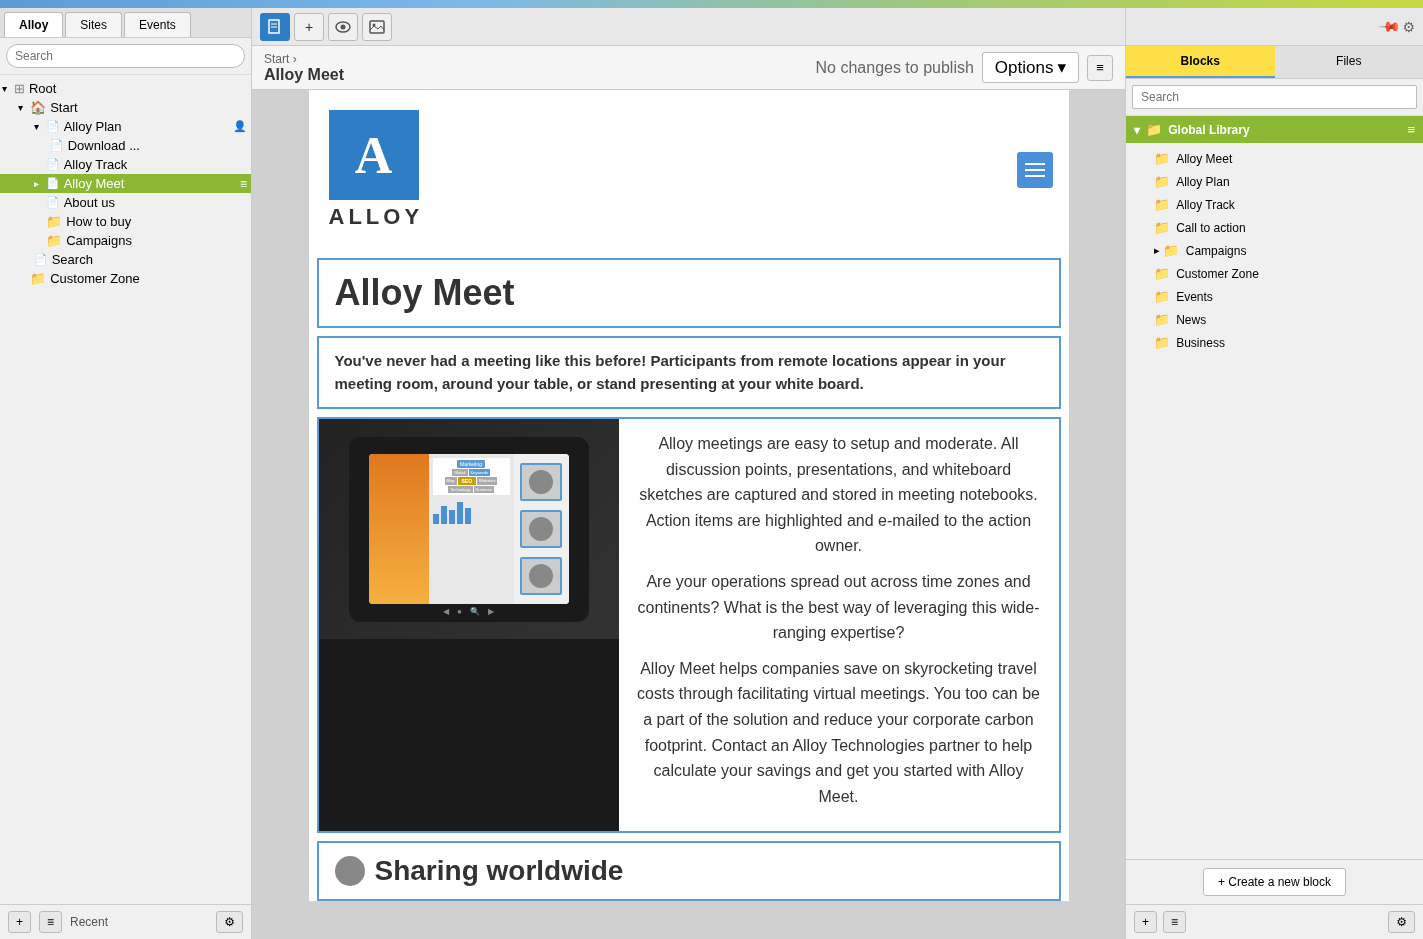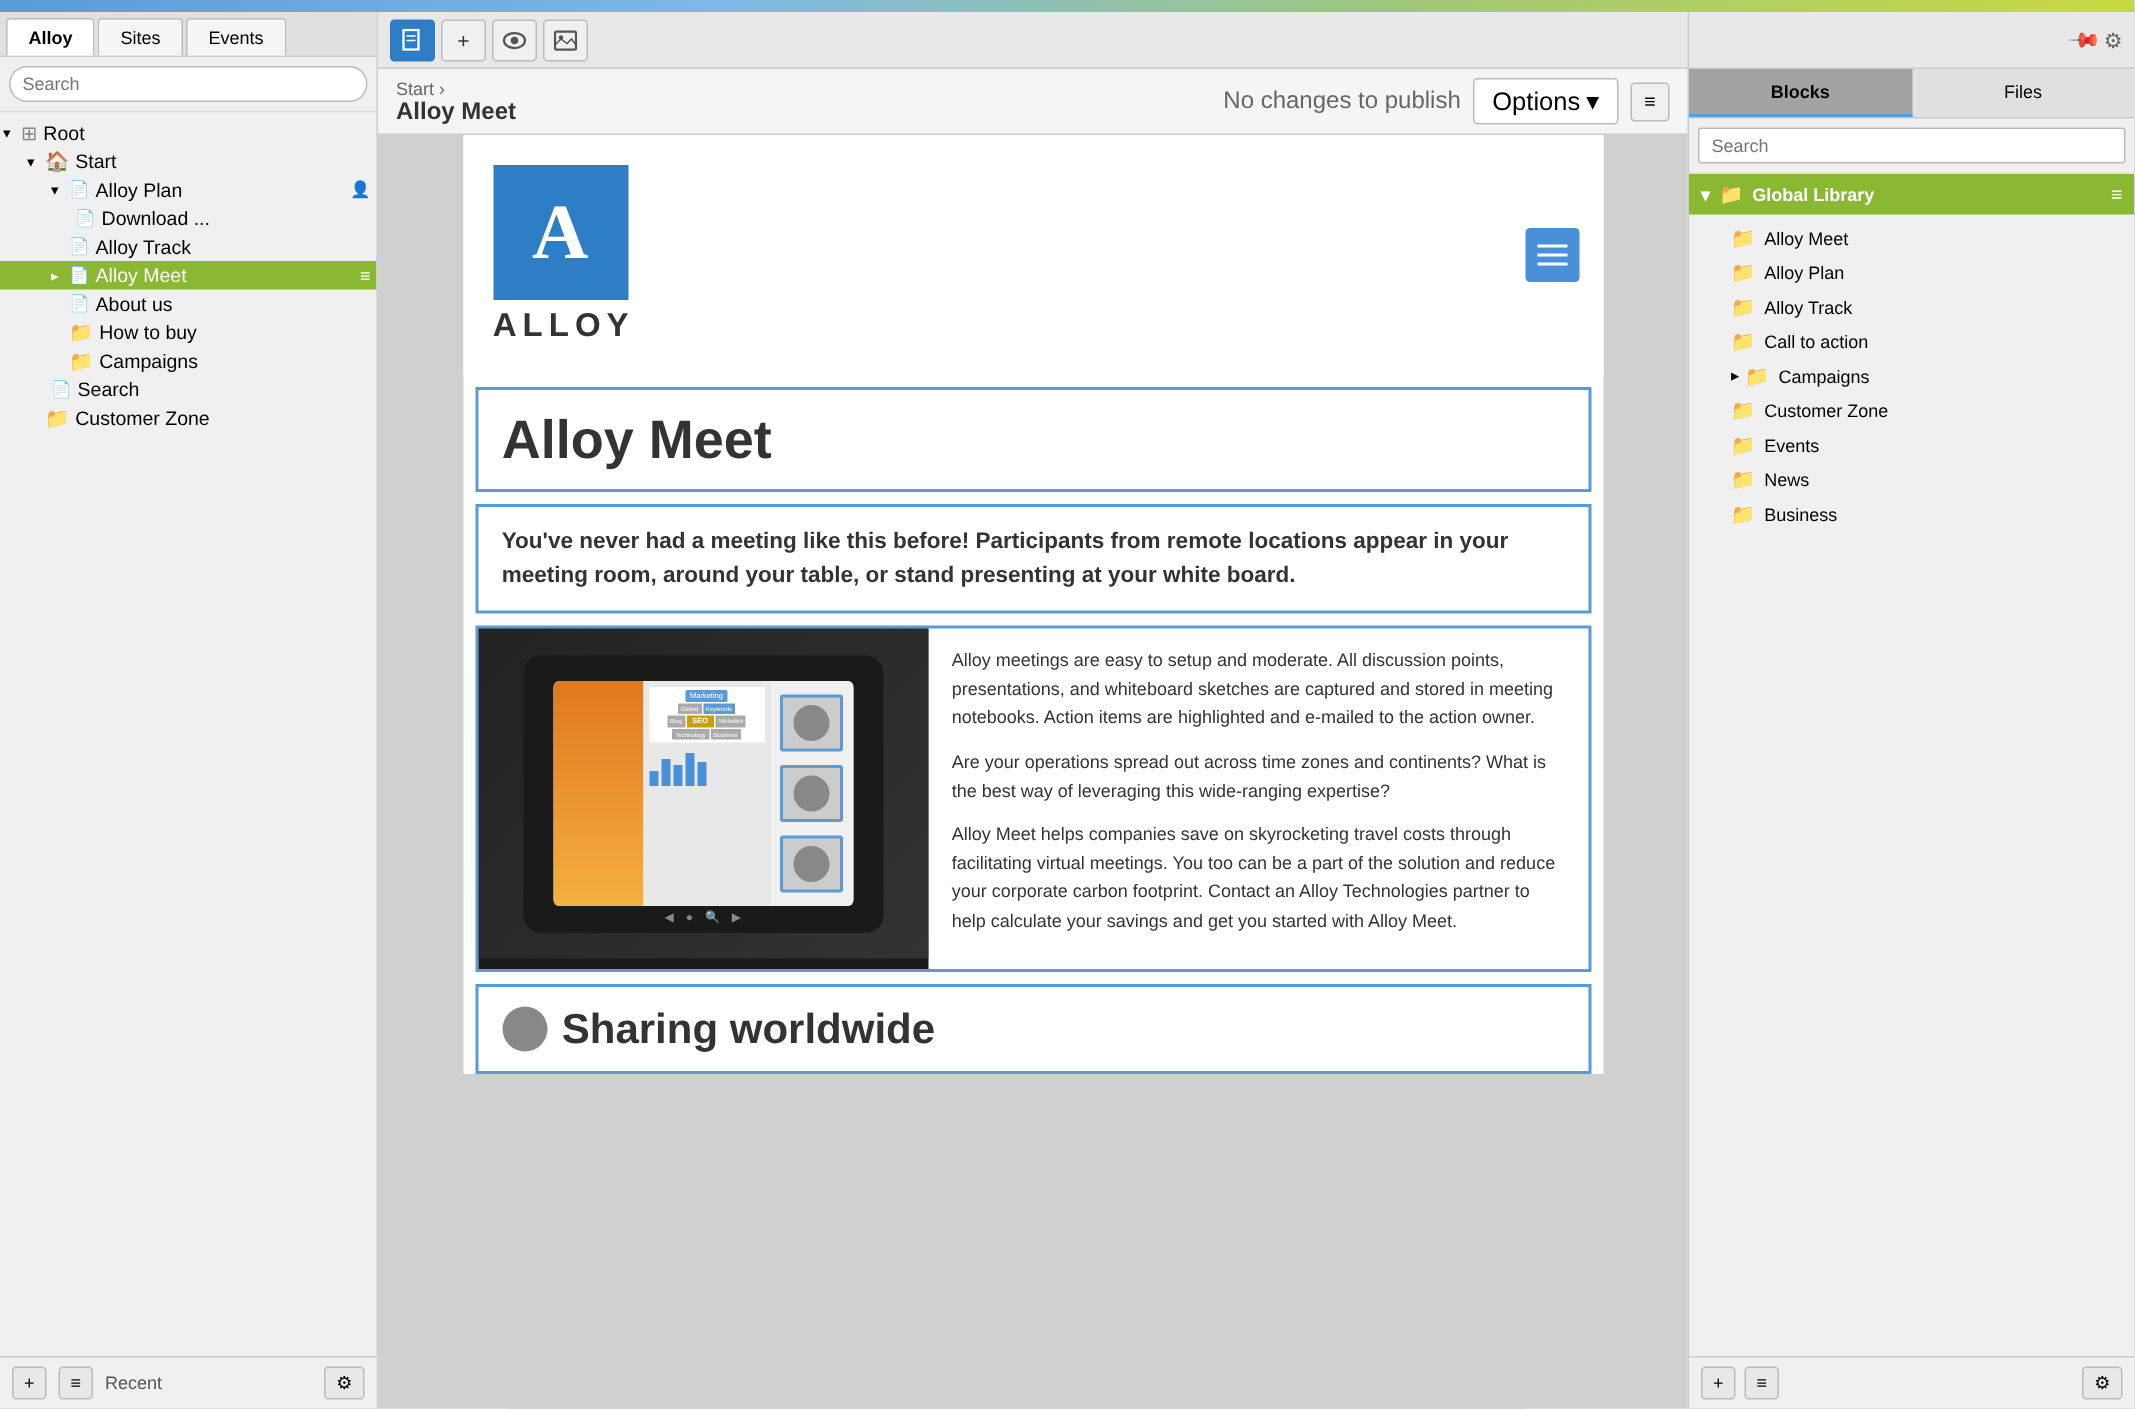--- a/index.html
+++ b/index.html
@@ -406,7 +406,7 @@
 
     .right-tab.active {
       border-bottom: 2px solid #5b9bd5;
-      background: #a3a3a3;
+      background: #fde047;
       font-weight: bold;
     }
 

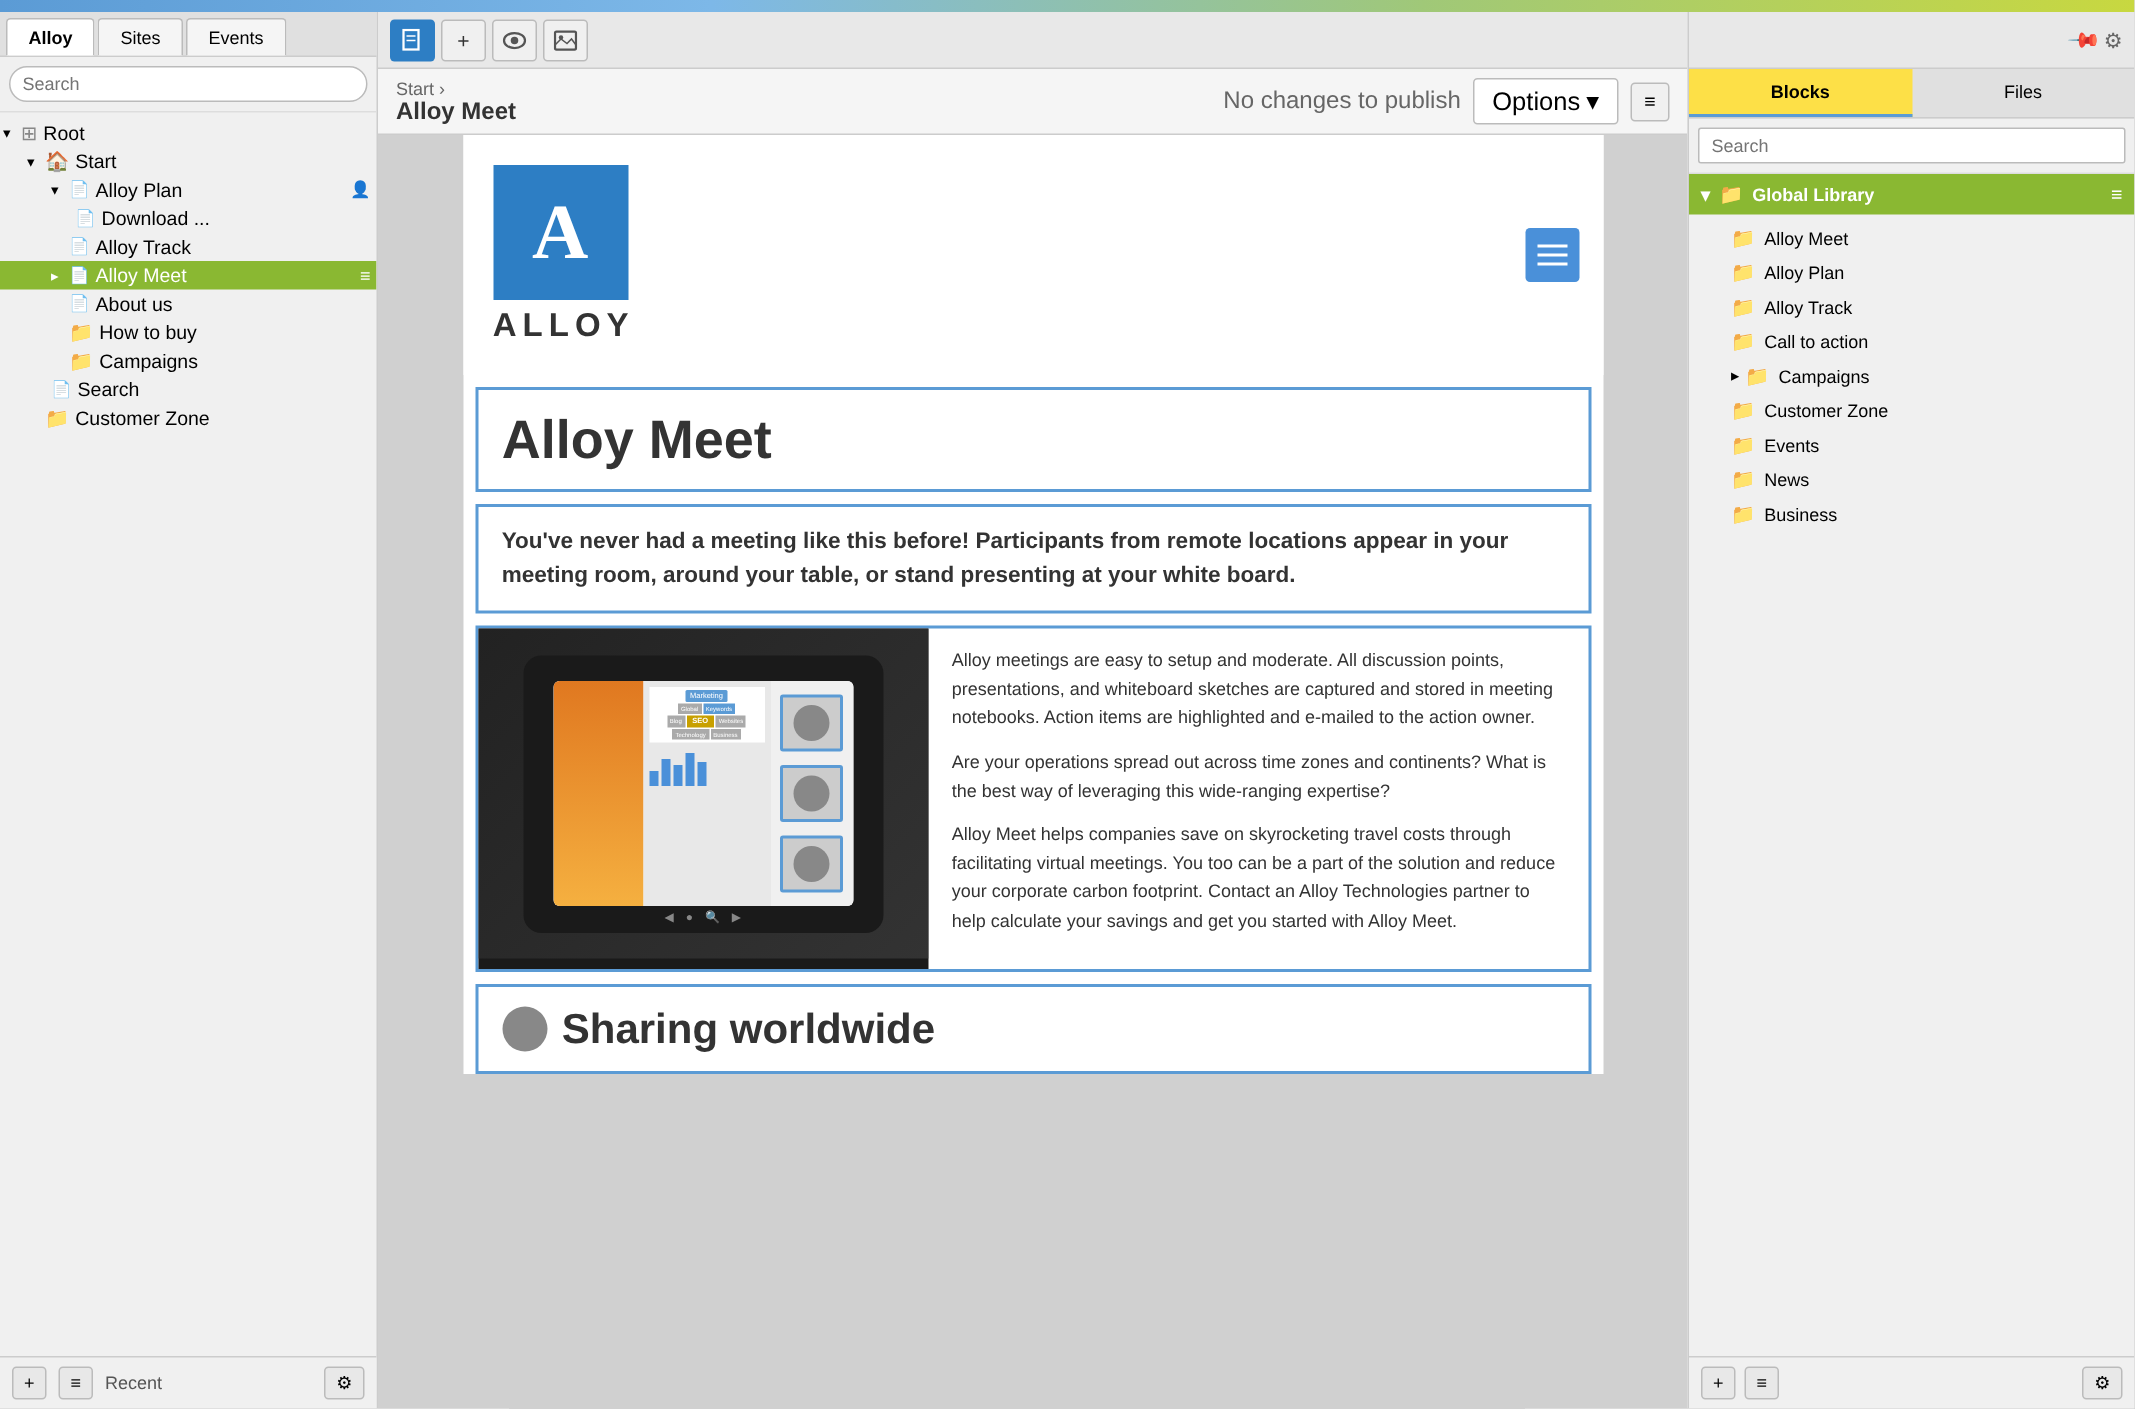--- a/index.html
+++ b/index.html
@@ -336,10 +336,11 @@
     }
 
     .content-text p {
-      font-size: 12px;
+      font-size: 16px;
       color: #333;
       line-height: 1.6;
       margin-bottom: 10px;
+      text-align: center;
     }
 
     

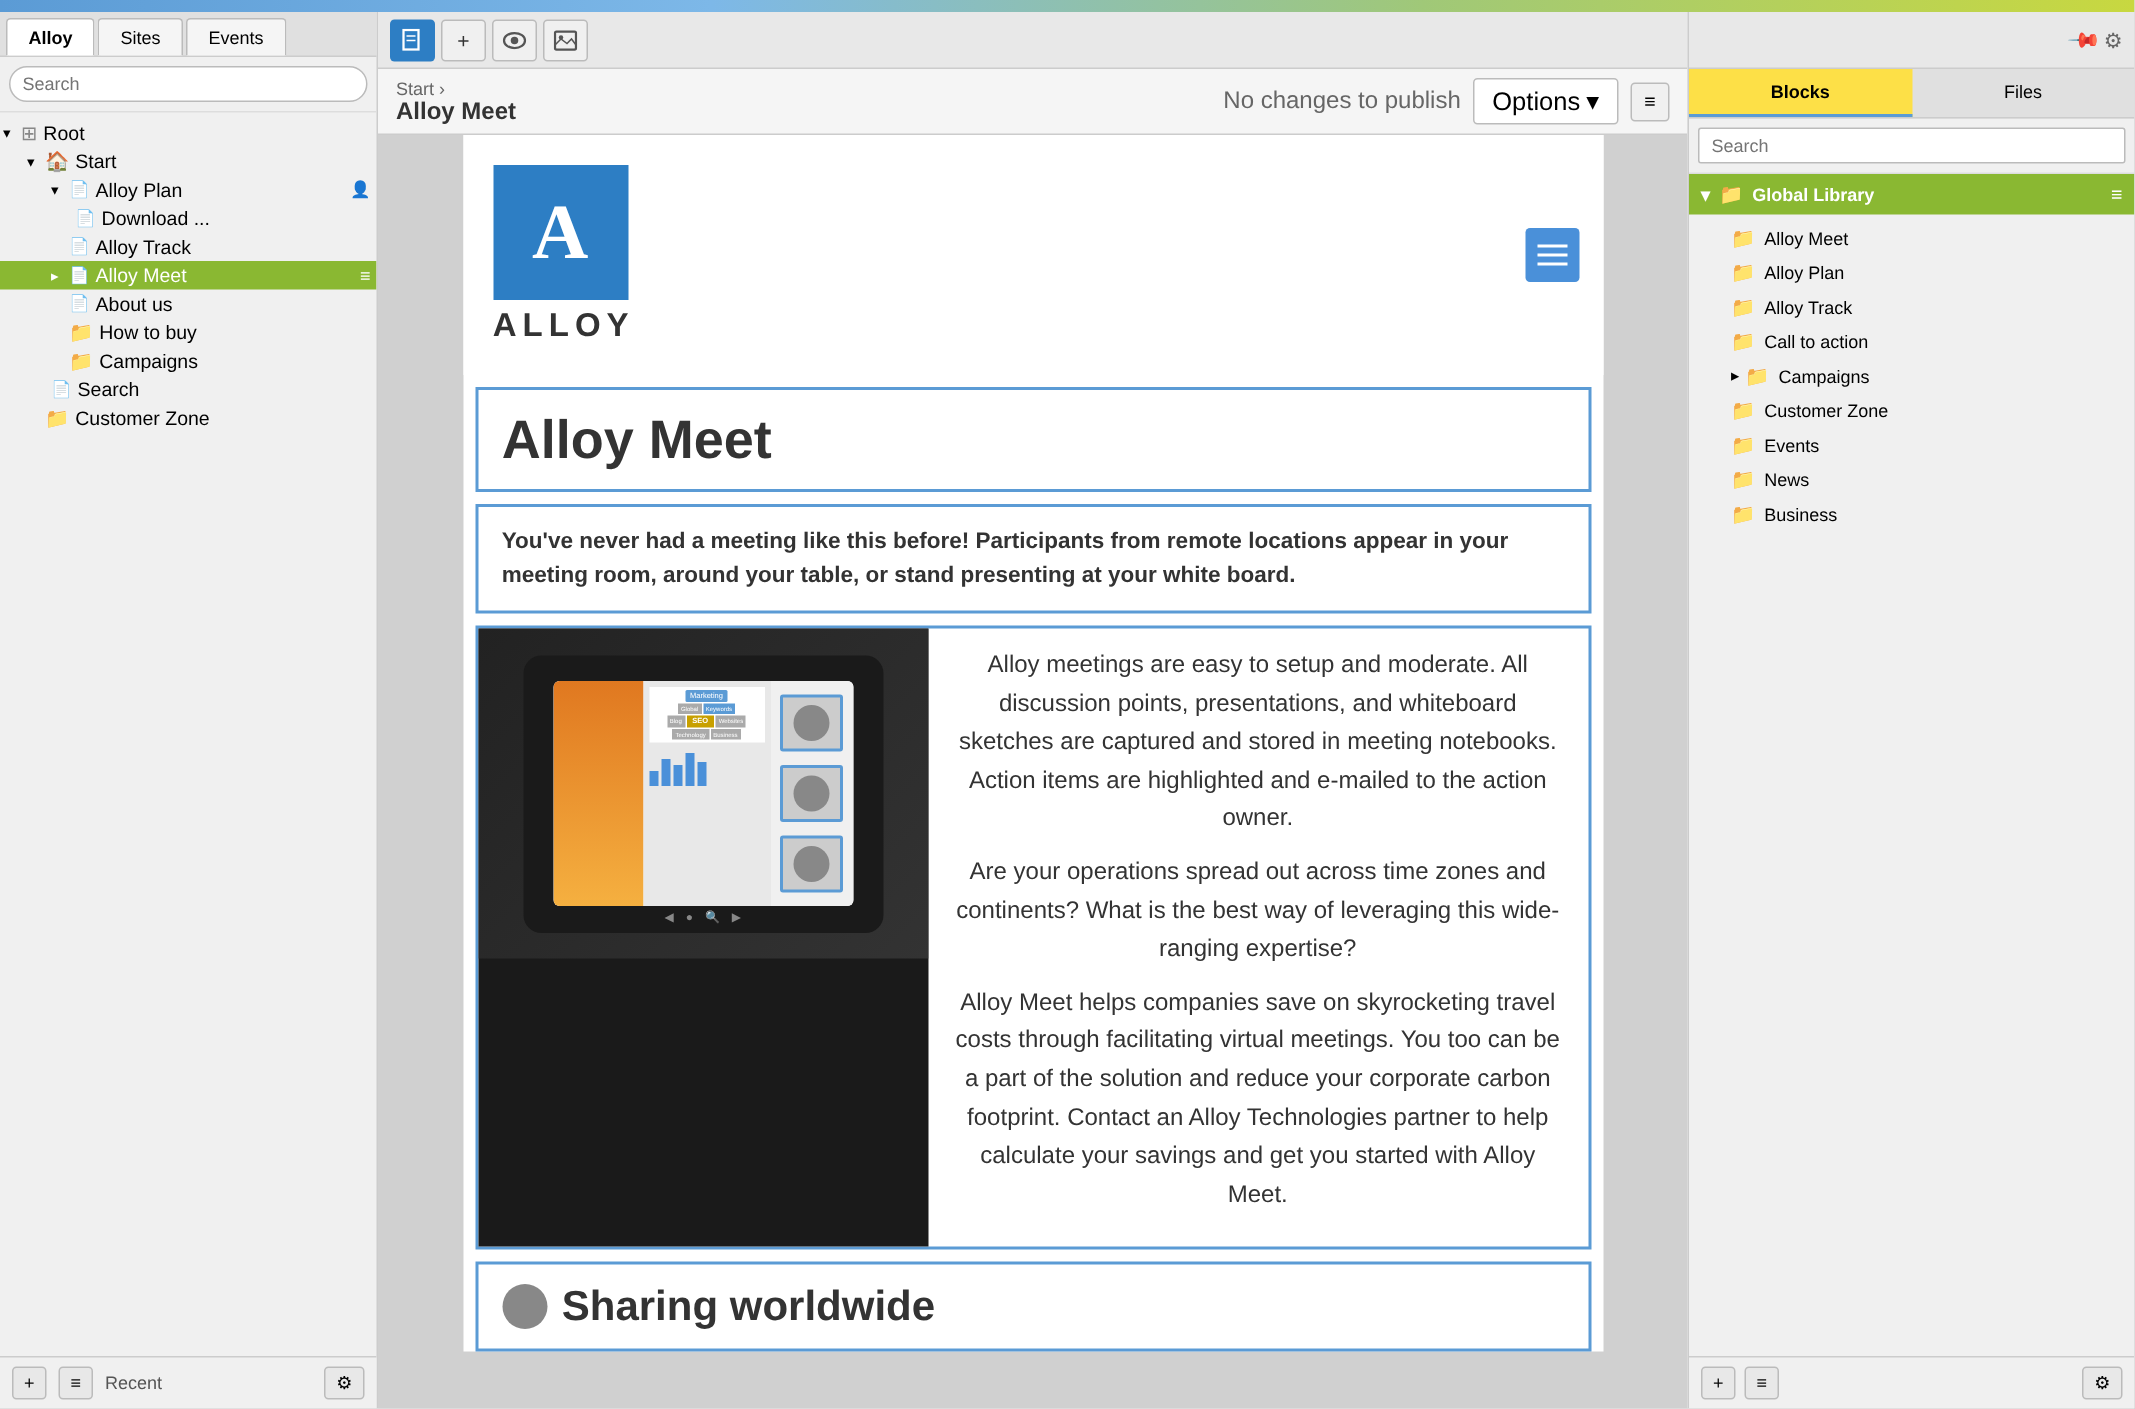--- a/index.html
+++ b/index.html
@@ -812,6 +812,9 @@
     </div>
 
     <div style="flex:1;"></div>
+    <div class="right-panel-footer">
+      <button class="create-block-btn">+ Create a new block</button>
+    </div>
     <div class="right-footer-bottom">
       <button class="footer-btn">+</button>
       <button class="footer-btn">≡</button>

